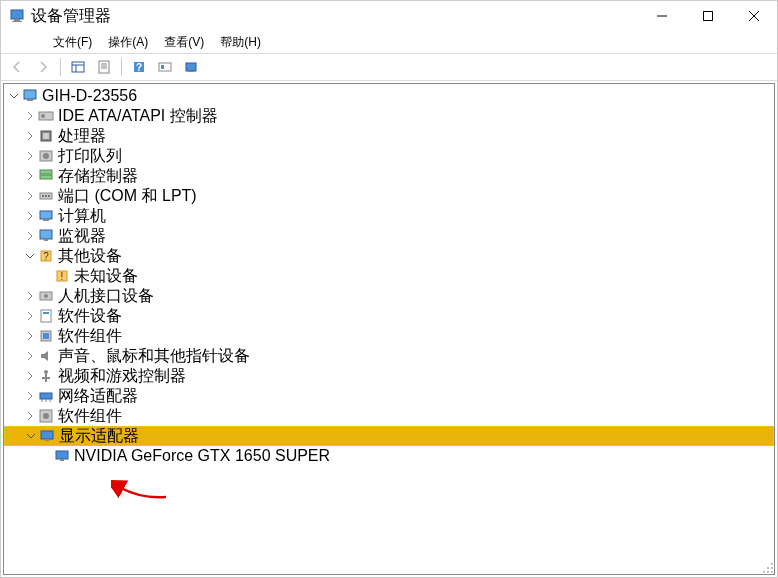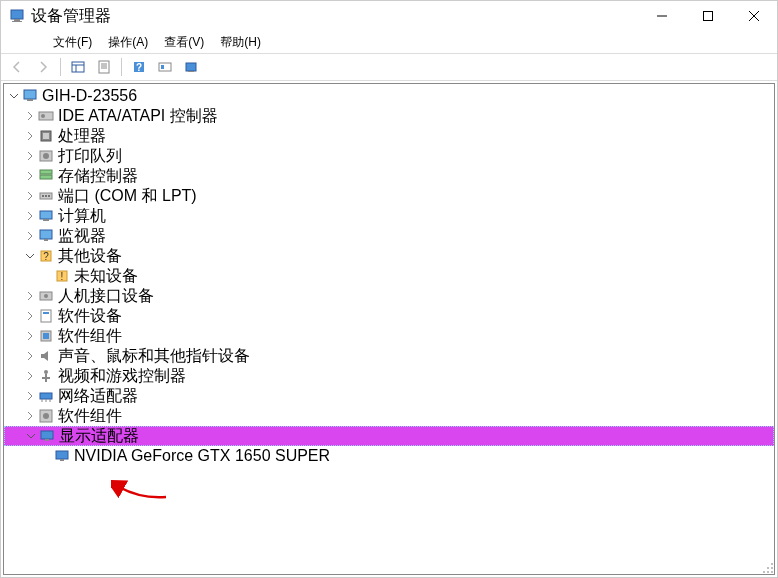--- a/index.html
+++ b/index.html
@@ -21,7 +21,7 @@
     
     .tree-container { border: 1px solid #888; margin: 2px; height: calc(578px - 30px - 22px - 28px - 6px); overflow-y: auto; padding: 2px 0; }
     .tree-node { display: flex; align-items: center; height: 20px; cursor: pointer; white-space: nowrap; }
-    .tree-node.selected { background: #d946ef; border: 1px dotted #99d1ff; }
+    .tree-node.selected { background: #eab308; border: 1px dotted #99d1ff; }
     .tree-node .indent { display: inline-block; }
     .tree-node .expander { width: 16px; height: 16px; display: inline-flex; align-items: center; justify-content: center; cursor: pointer; }
     .tree-node .node-icon { width: 16px; height: 16px; margin-right: 4px; display: inline-flex; align-items: center; justify-content: center; }

